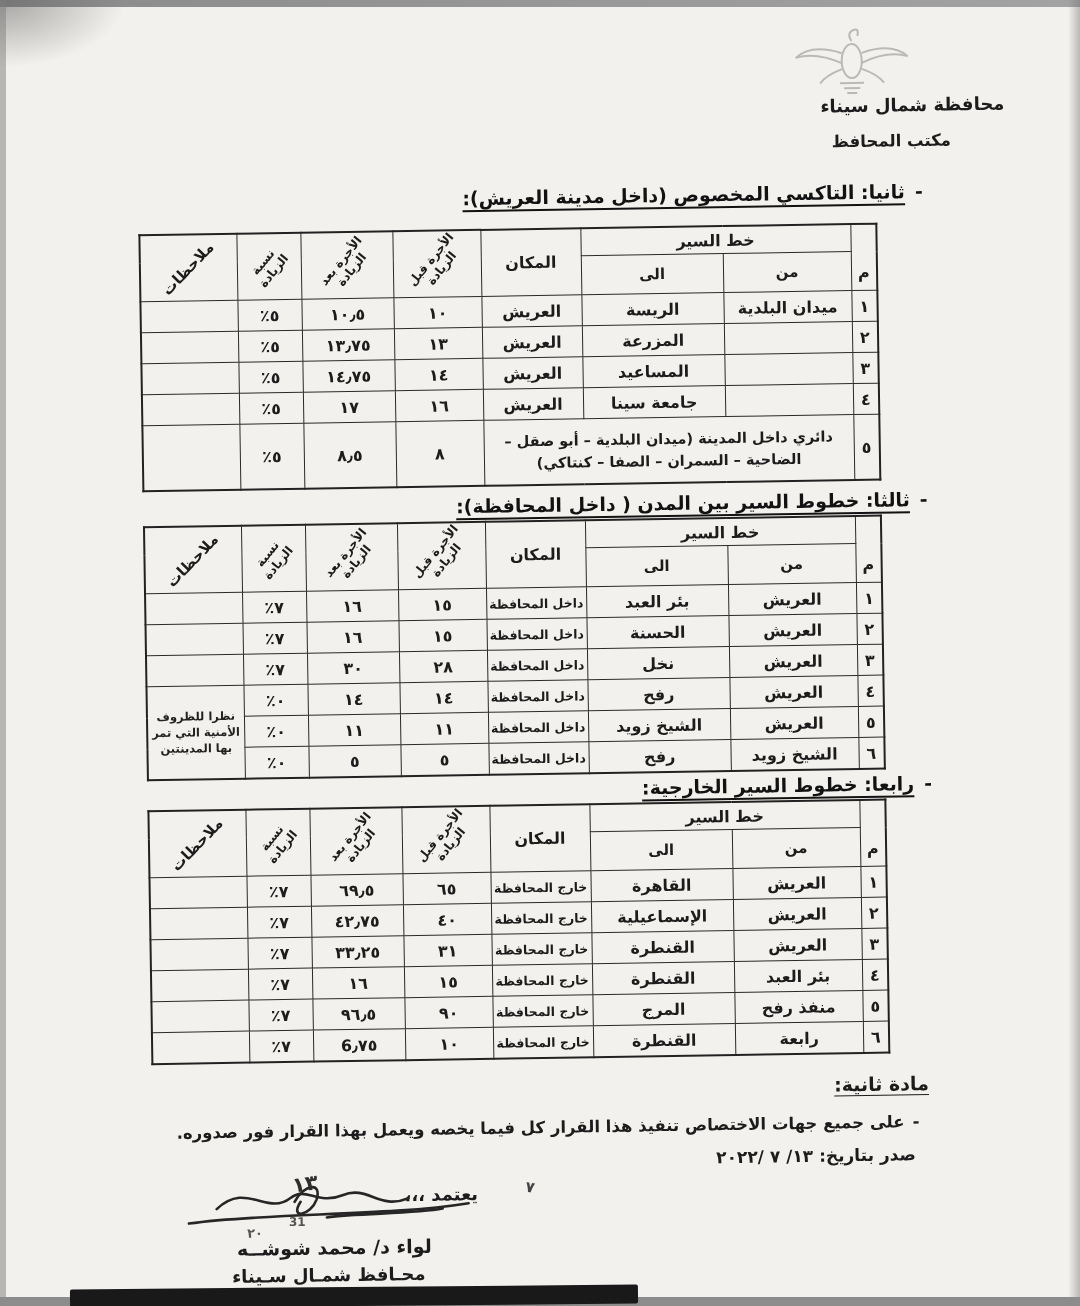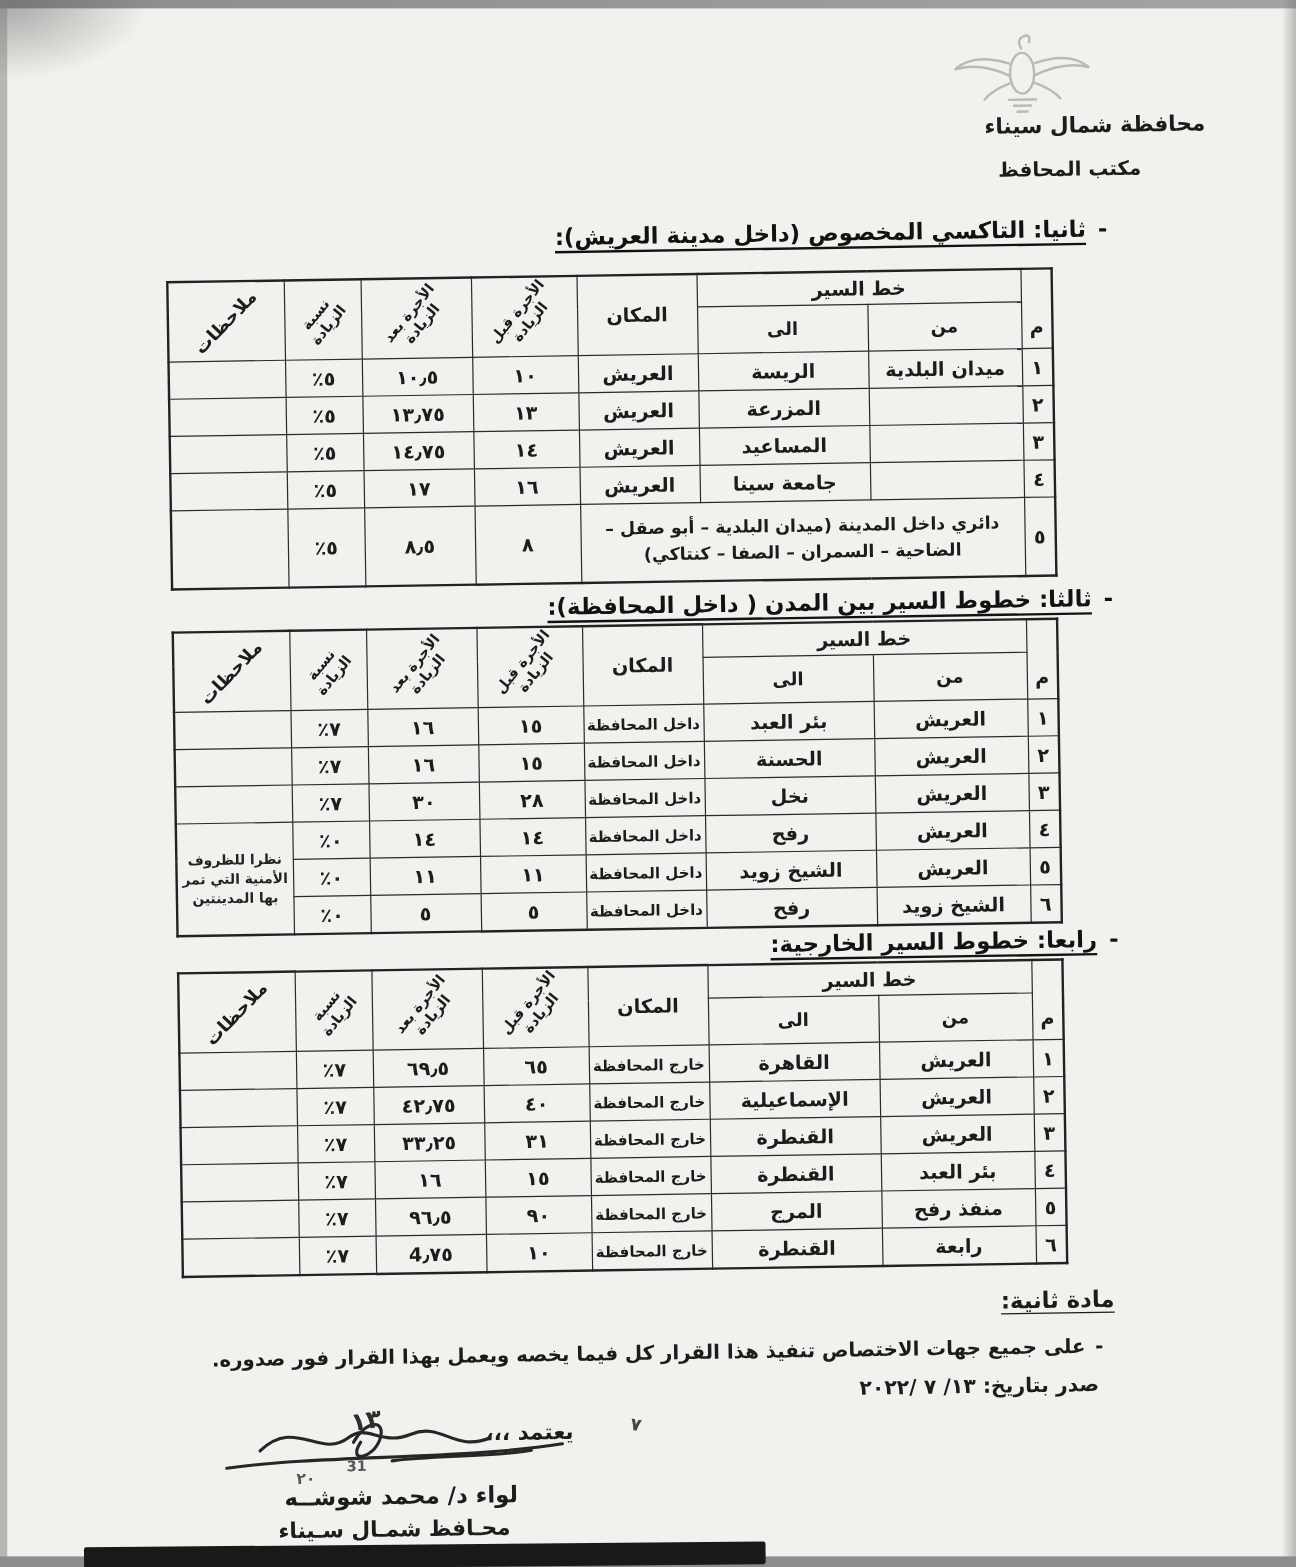--- a/index.html
+++ b/index.html
@@ -347,7 +347,7 @@
               <td>القنطرة</td>
               <td class="small">خارج المحافظة</td>
               <td>١٠</td>
-              <td>4٫٧٥</td>
+              <td>6٫٧٥</td>
               <td>٧٪</td>
               <td></td>
             </tr>

